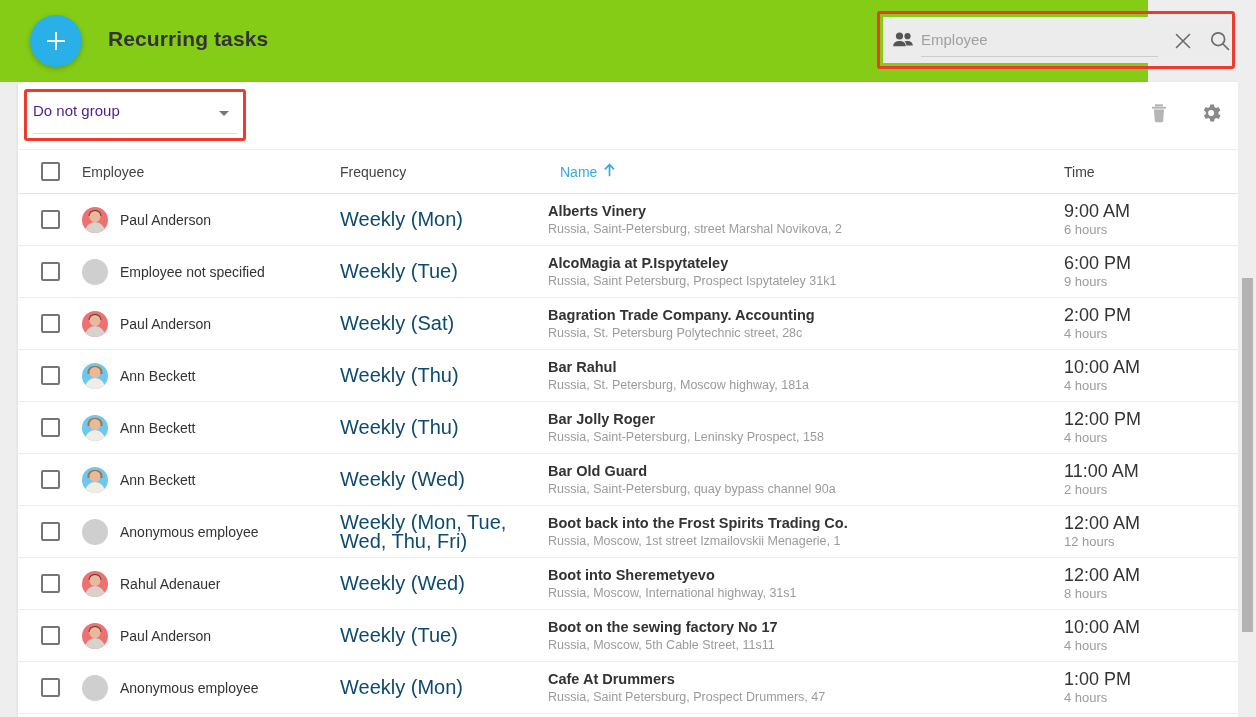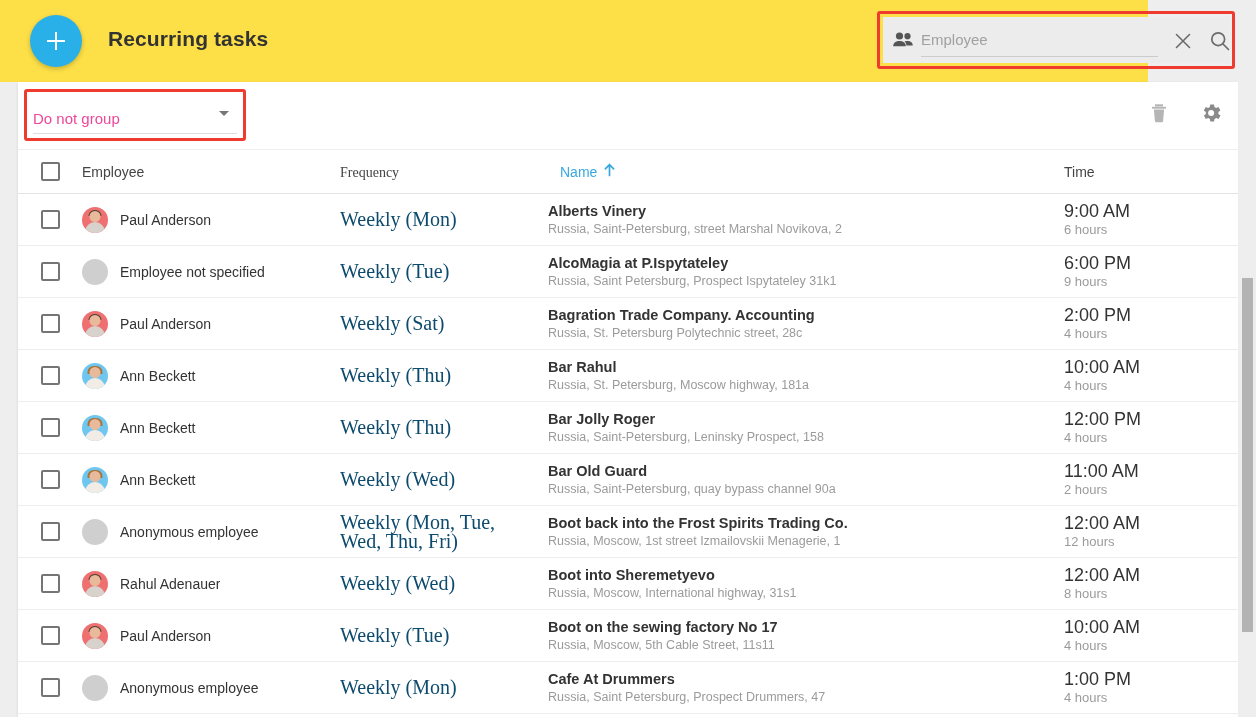--- a/index.html
+++ b/index.html
@@ -24,7 +24,7 @@
     position: absolute;
     left: 0; top: 0;
     width: 1148px; height: 82px;
-    background: #fde047;
+    background: #84cc16;
   }
 
   .fab {

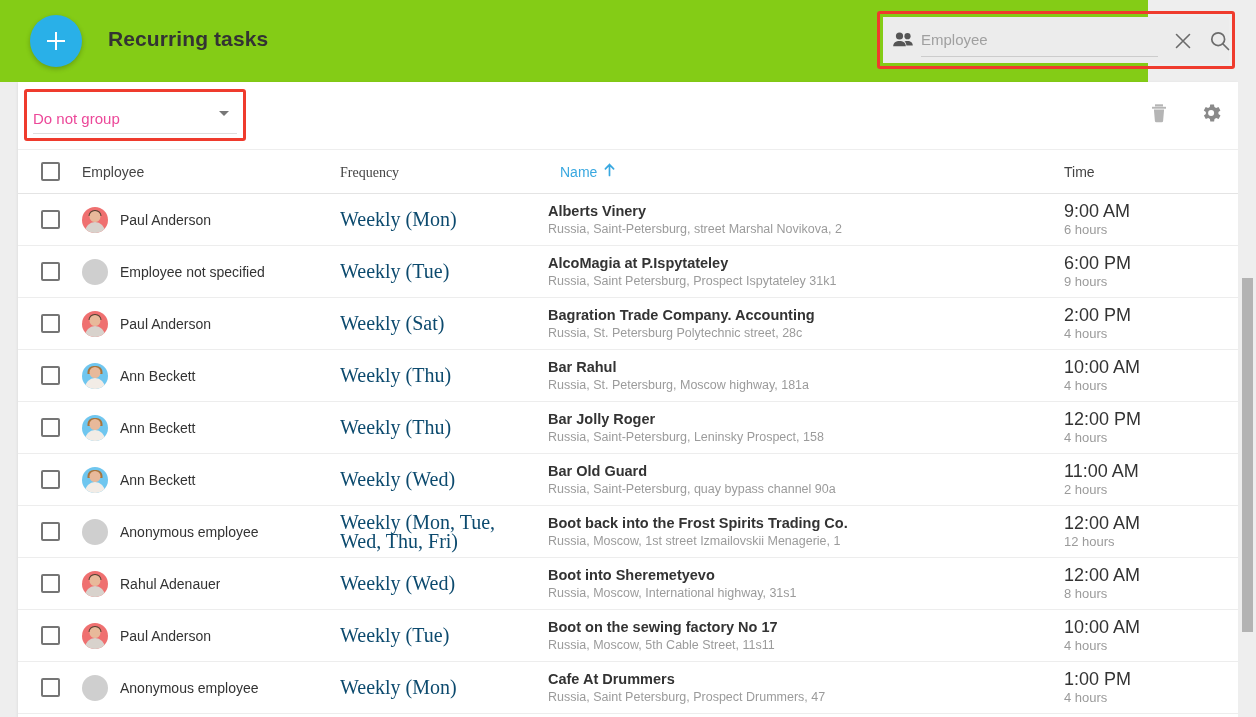--- a/index.html
+++ b/index.html
@@ -140,9 +140,9 @@
   }
   .group-select-label {
     position: absolute;
-    left: 0; top: 12px;
+    left: 0; top: 4px;
     font-size: 15px;
-    color: #ec4899;
+    color: #4c1d95;
   }
   .group-caret {
     position: absolute;

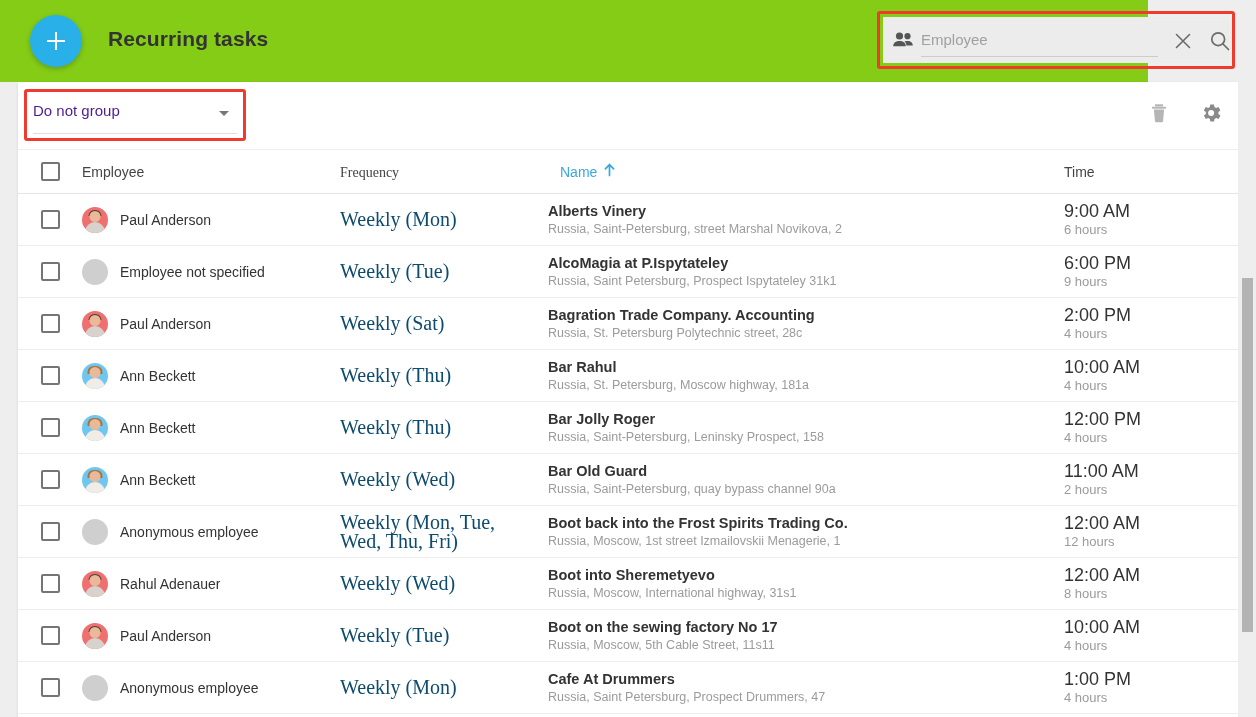--- a/index.html
+++ b/index.html
@@ -185,7 +185,7 @@
 
   .c-check  { width: 64px; flex: 0 0 64px; display: flex; justify-content: center; }
   .c-emp    { width: 258px; flex: 0 0 258px; display: flex; align-items: center; }
-  .c-freq   { width: 208px; flex: 0 0 208px; font-family: Liberation Serif, serif; }
+  .c-freq   { width: 208px; flex: 0 0 208px; }
   .c-name   { flex: 1 1 auto; min-width: 0; padding-right: 10px; }
   .c-time   { width: 186px; flex: 0 0 186px; padding-left: 12px; }
 

